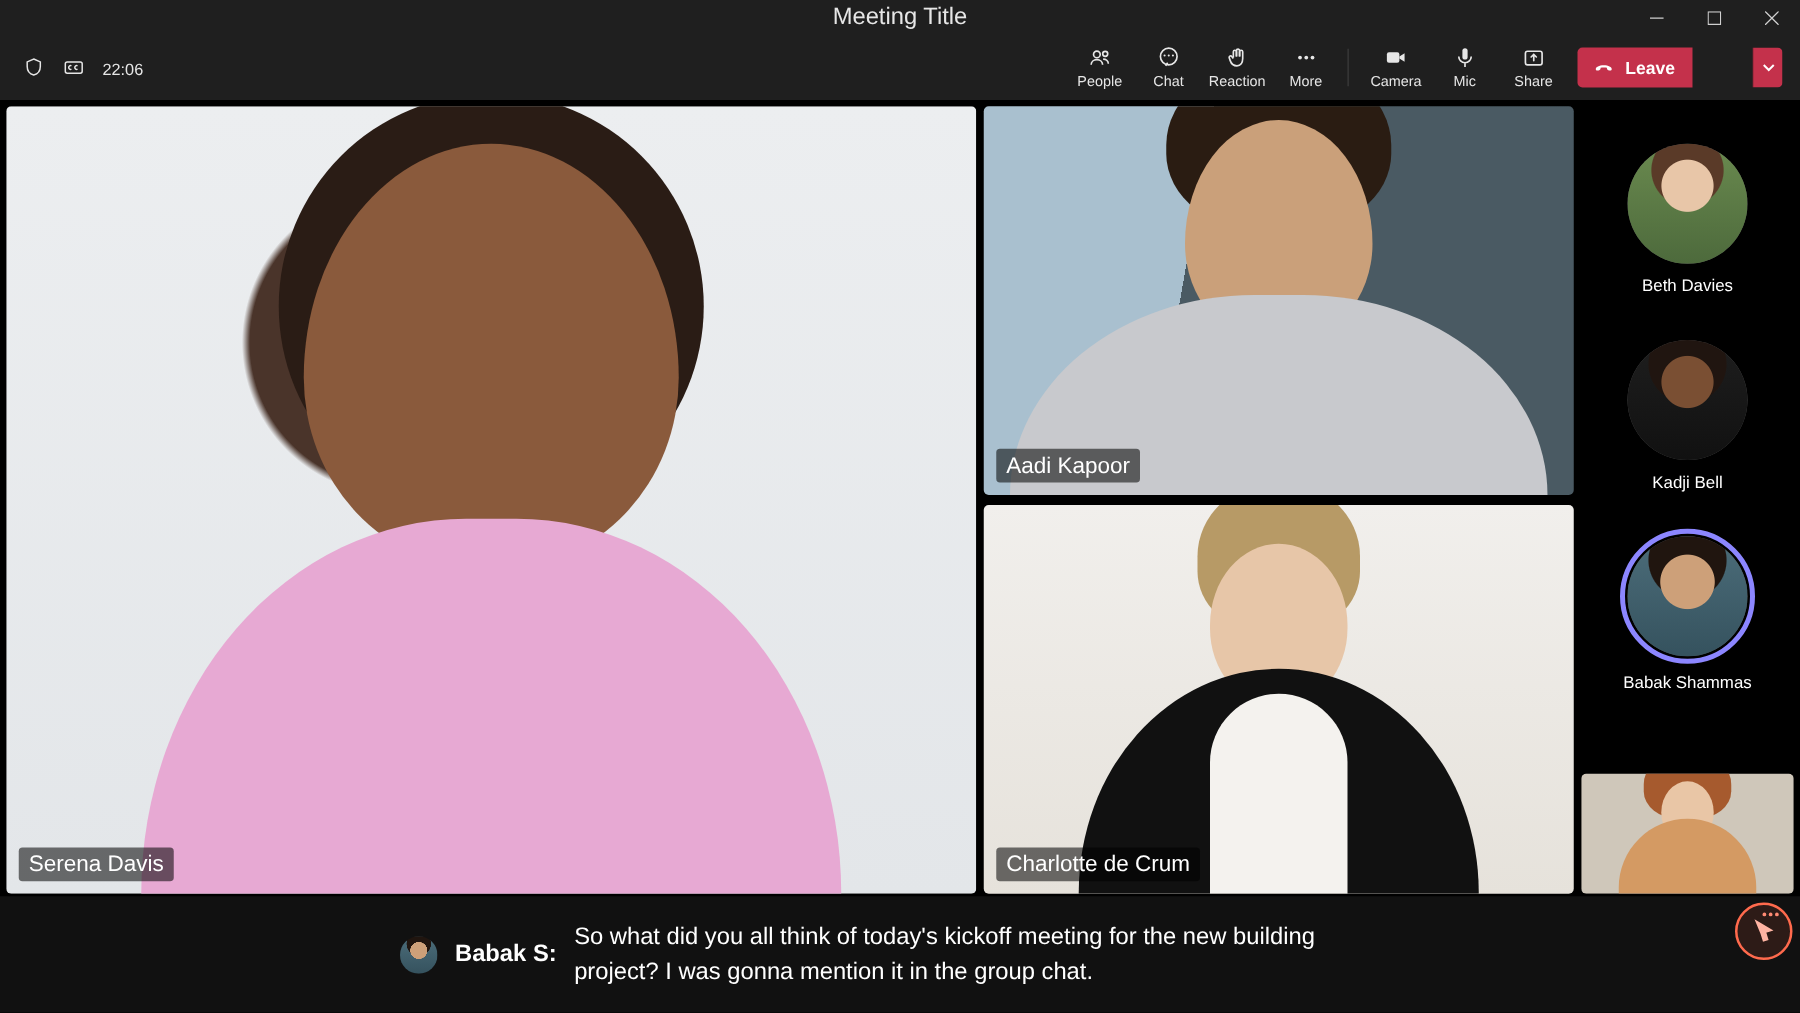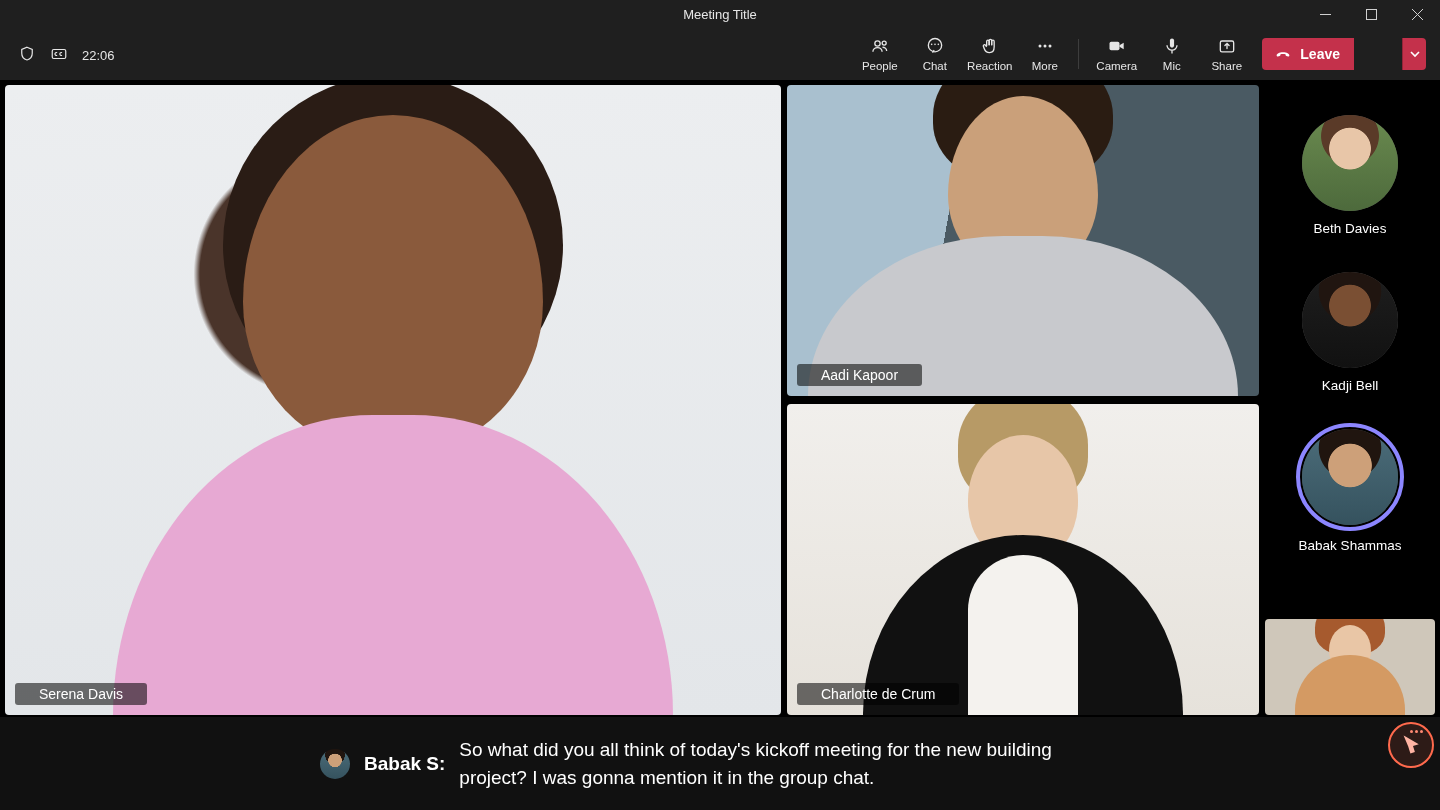--- a/index.html
+++ b/index.html
@@ -6,7 +6,7 @@
   html, body { width: 1440px; height: 810px; overflow: hidden; background:#000; font-family: "Segoe UI", Arial, sans-serif; color:#fff; }
 
   
-  .titlebar { height:28px; background:#1f1f1f; display:flex; align-items:center; justify-content:center; position:relative; font-size:13px; color:#e6e6e6; }
+  .titlebar { height:28px; background:#1f1f1f; display:flex; align-items:center; justify-content:center; position:relative; font-size:19px; color:#e6e6e6; }
   .titlebar .win-controls { position:absolute; right:0; top:0; height:28px; display:flex; }
   .win-btn { width:46px; height:28px; display:flex; align-items:center; justify-content:center; color:#d0d0d0; cursor:pointer; }
   .win-btn svg { width:11px; height:11px; }

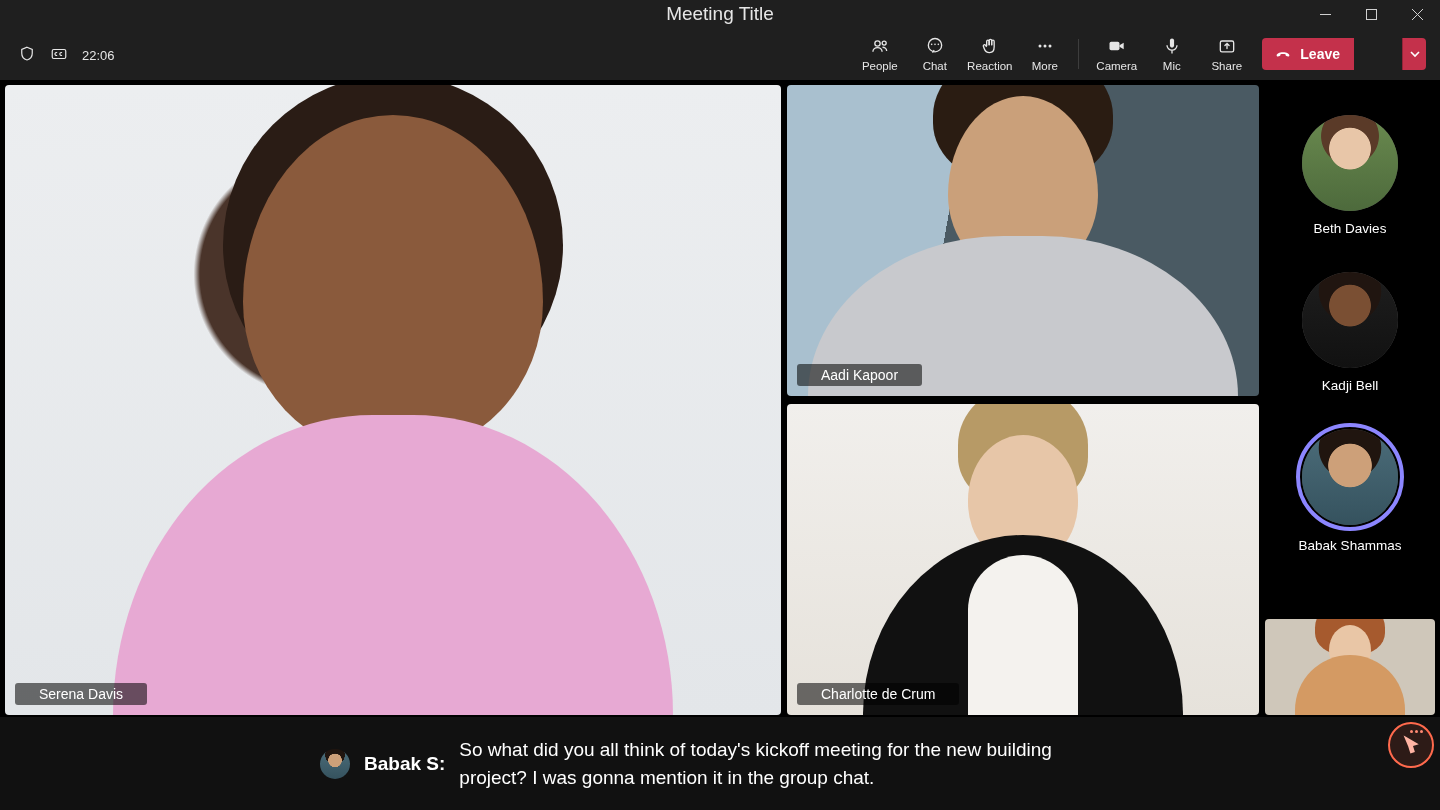--- a/index.html
+++ b/index.html
@@ -33,7 +33,7 @@
   .col-side { flex:1; display:flex; flex-direction:column; align-items:center; padding-top:30px; gap:36px; overflow:hidden; }
 
   .tile { position:relative; border-radius:4px; overflow:hidden; background:#2b2b2b; }
-  .tile .name { position:absolute; left:10px; bottom:10px; background:rgba(0,0,0,0.55); padding:3px 24px; border-radius:3px; font-size:14px; color:#fff; }
+  .tile .name { position:absolute; left:10px; bottom:10px; background:rgba(0,0,0,0.55); padding:3px 8px; border-radius:3px; font-size:18px; color:#fff; }
 
   .big-tile { width:100%; height:100%; }
   .mid-tile { width:100%; flex:1; }

